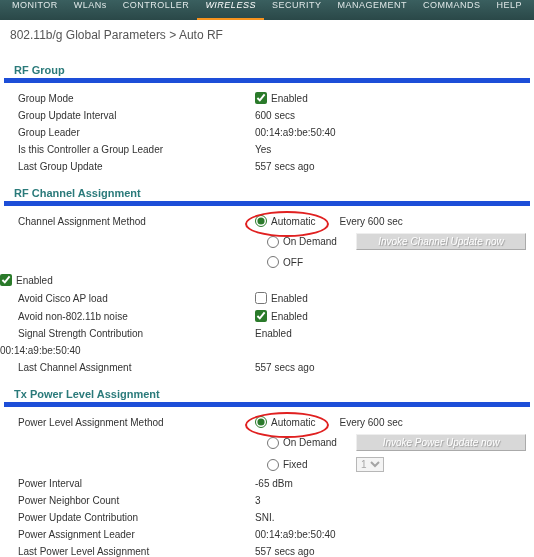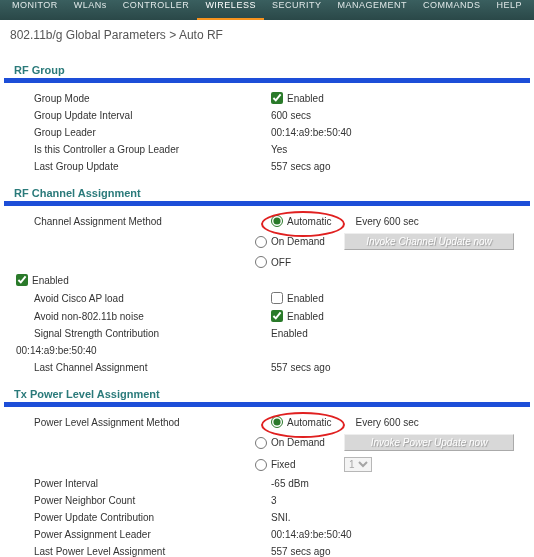--- a/index.html
+++ b/index.html
@@ -7,7 +7,7 @@
   
   .topnav { background: linear-gradient(#3a5f5f, #2a4848); height: 20px; display: flex; padding: 0 4px; }
   .topnav .item { color: #e0e8e8; font-size: 9px; padding: 0 8px; letter-spacing: 0.5px; cursor: pointer; }
-  .topnav .item.active { color: #fff; border-bottom: 2px solid #f7931e; padding-bottom: 1px; }
+  .topnav .item.active { color: #fff; border-bottom: 2px solid #f7931e; padding-bottom: 1px; font-style: italic; }
   
   .breadcrumb { padding: 8px 10px 10px; font-size: 12px; color: #555; }
   

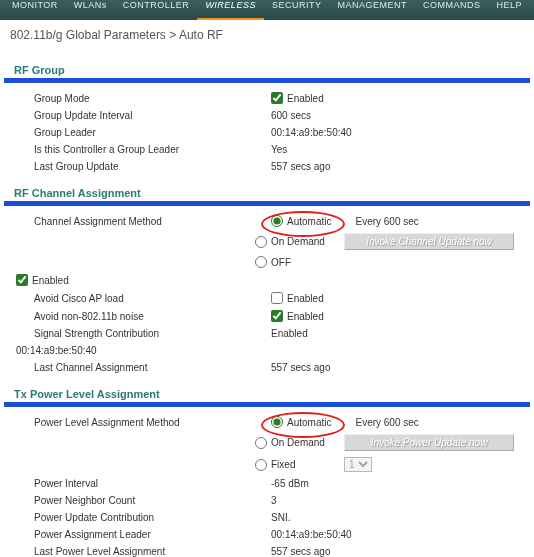--- a/index.html
+++ b/index.html
@@ -13,7 +13,7 @@
   
   .section-title { color: #2a7a7a; font-size: 11px; font-weight: bold; padding: 4px 10px 2px; border-bottom: 5px solid #1d4ed8; margin: 8px 4px 6px; }
   
-  .row { display: flex; align-items: center; padding: 3px 16px; font-size: 10px; color: #333; }
+  .row { display: flex; align-items: center; padding: 3px 0; font-size: 10px; color: #333; }
   .lbl { width: 255px; padding-left: 18px; }
   .val { flex: 1; display: flex; align-items: center; gap: 4px; }
   .every { margin-left: 20px; color: #333; }

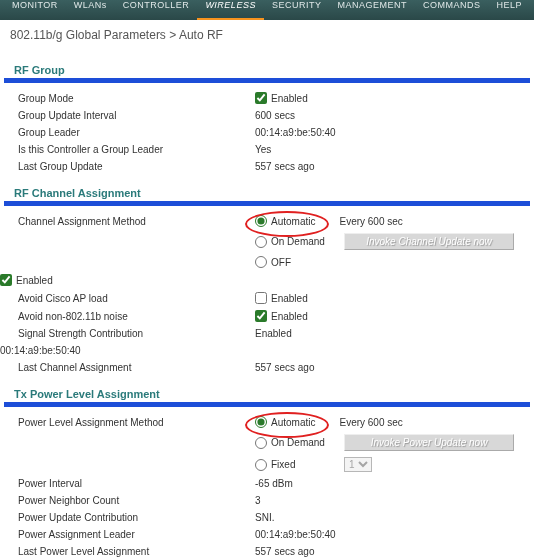--- a/index.html
+++ b/index.html
@@ -29,7 +29,7 @@
     left: -10px; top: -4px; width: 80px; height: 22px; pointer-events: none;
   }
   
-  .sub-row { padding-left: 255px; display: flex; gap: 4px; padding-top: 3px; padding-bottom: 3px; font-size: 10px; }
+  .sub-row { padding-left: 255px; display: flex; gap: 4px; padding-top: 3px; padding-bottom: 3px; font-size: 10px; margin-left: 12px; }
   .sub-radio { display: flex; align-items: center; gap: 4px; width: 85px; }
 </style>
 </head>

